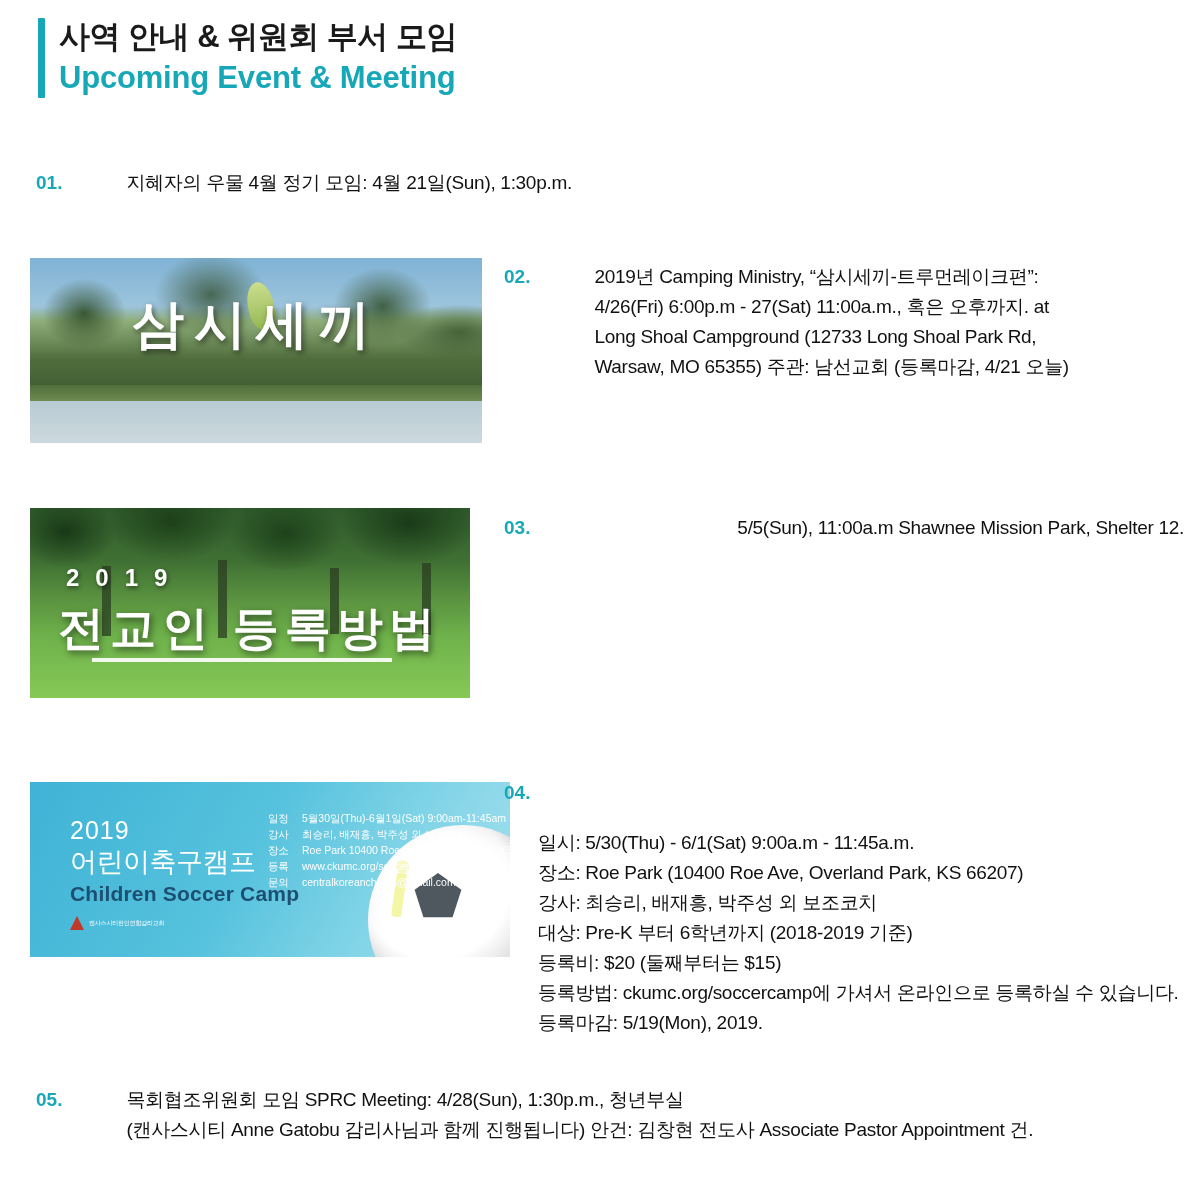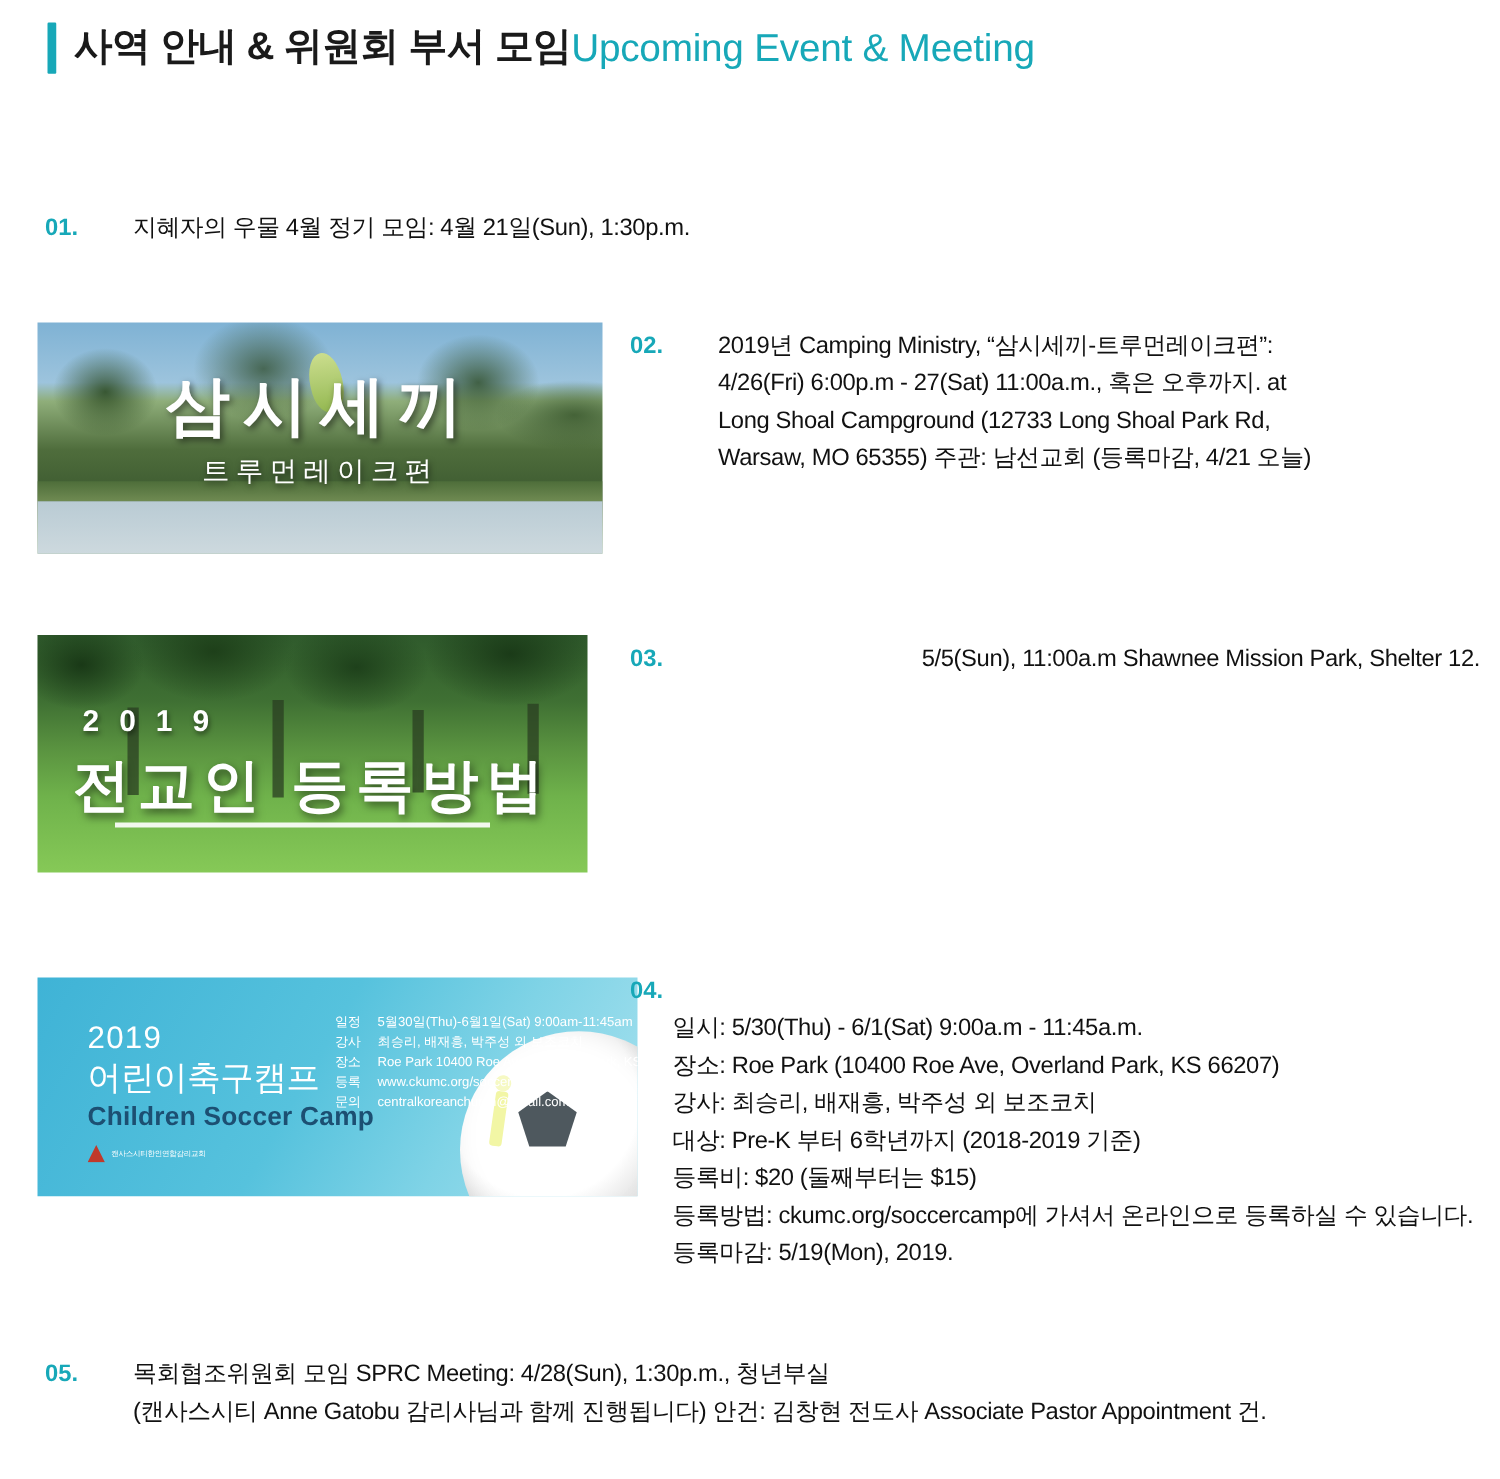--- a/index.html
+++ b/index.html
@@ -32,6 +32,7 @@
   }
   .header-texts {
     display: flex;
+    flex-direction: column;
     justify-content: center;
   }
   .title-ko {

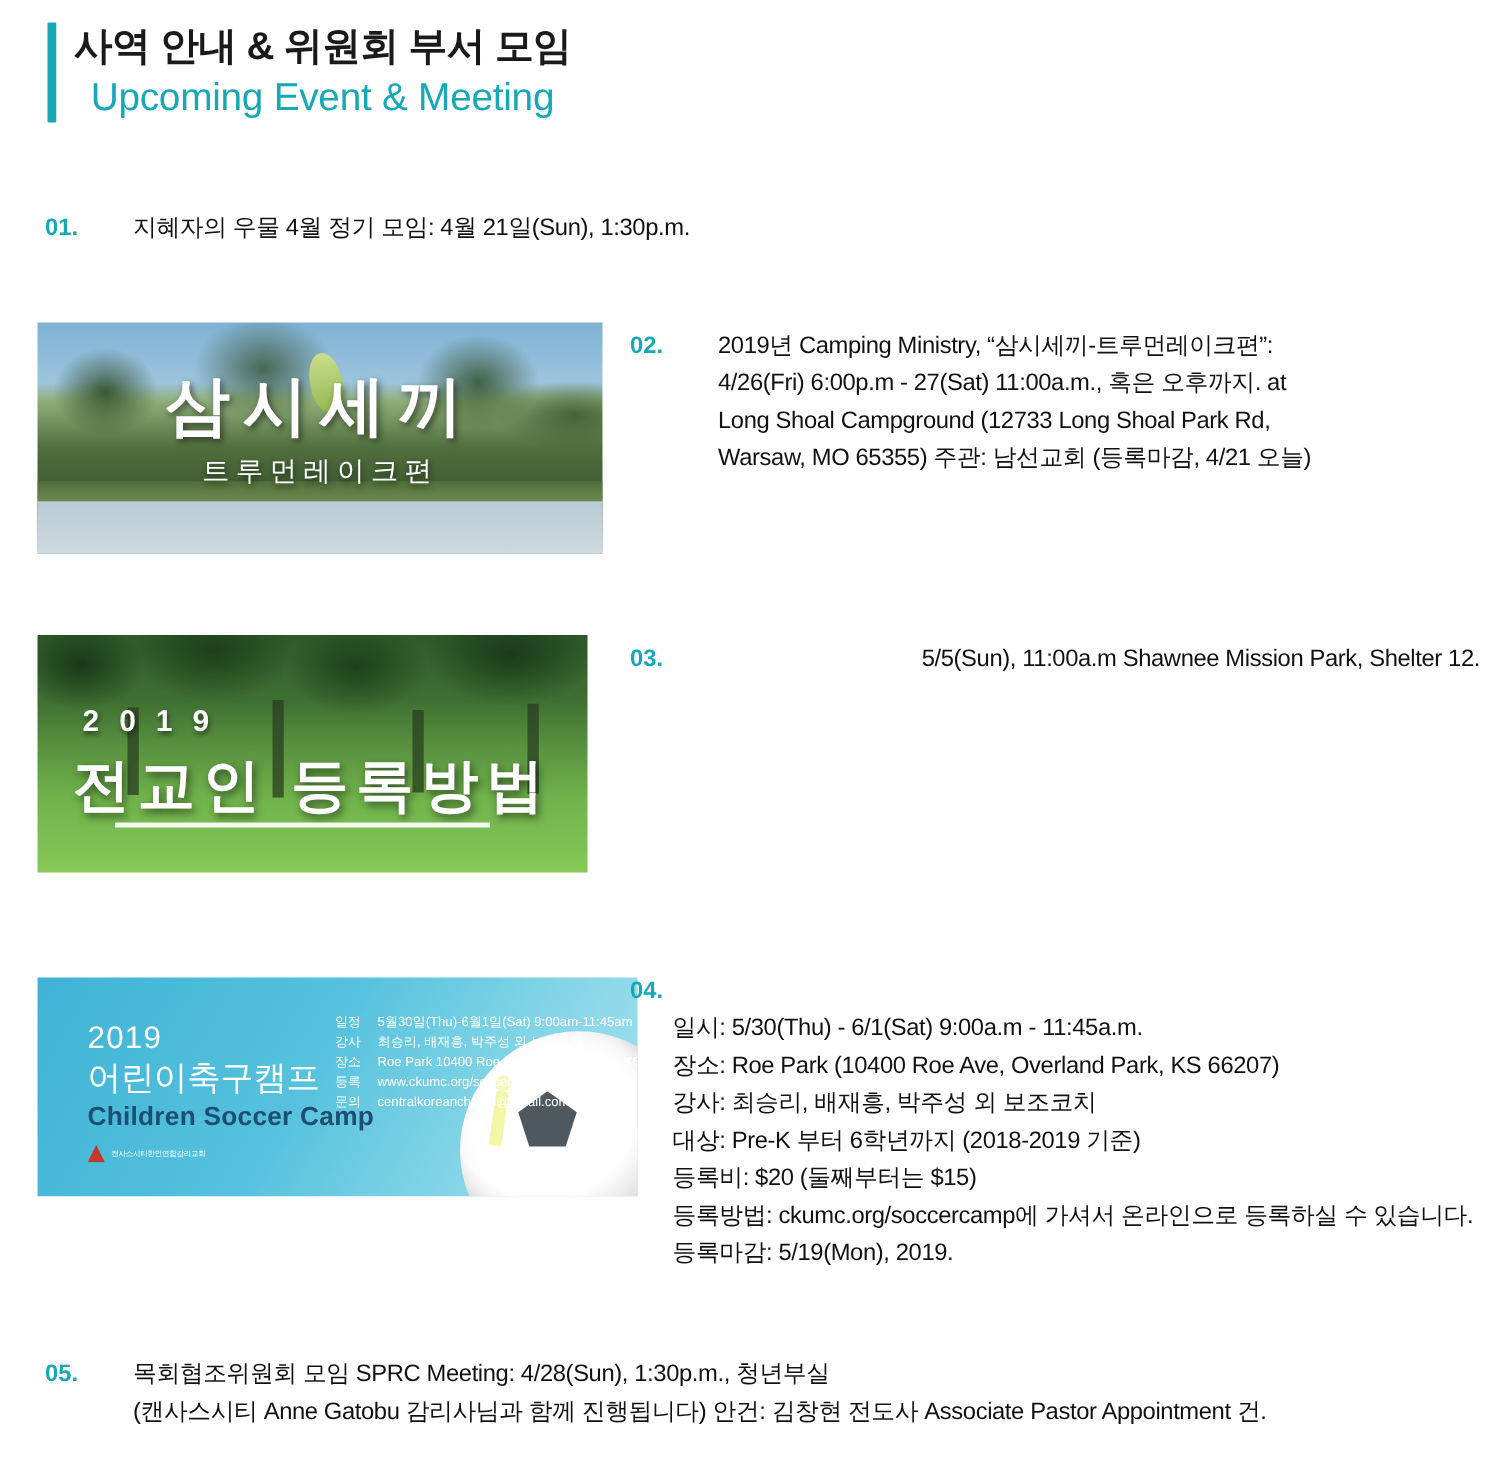--- a/index.html
+++ b/index.html
@@ -44,12 +44,11 @@
   }
   .title-en {
     font-size: 31px;
-    font-weight: normal;
+    font-weight: bold;
     color: #17a8b8;
     letter-spacing: -0.2px;
     line-height: 1.25;
     margin-top: 2px;
-    text-align: center;
   }
 
   

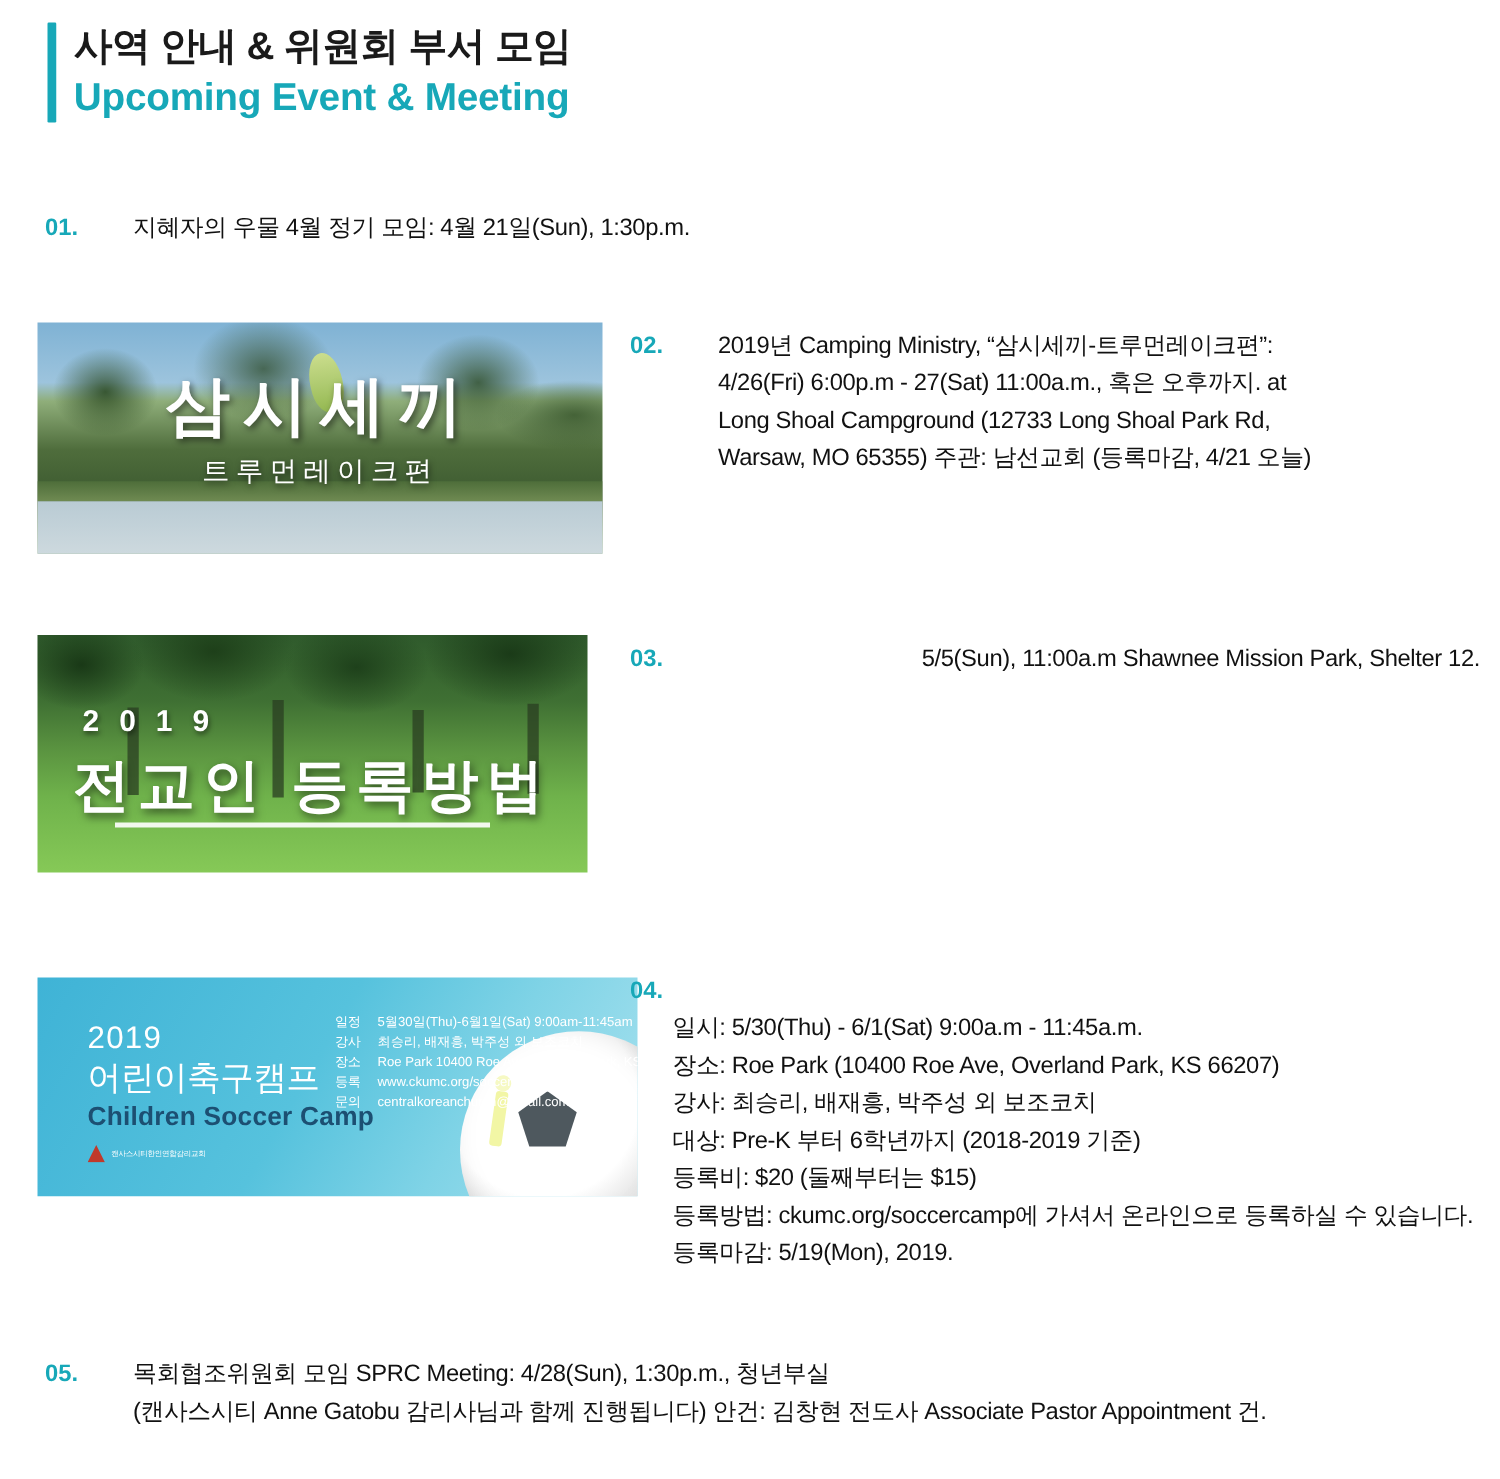--- a/index.html
+++ b/index.html
@@ -56,6 +56,7 @@
     position: absolute;
     display: flex;
     align-items: flex-start;
+    gap: 20px;
   }
   .num {
     color: #17a8b8;

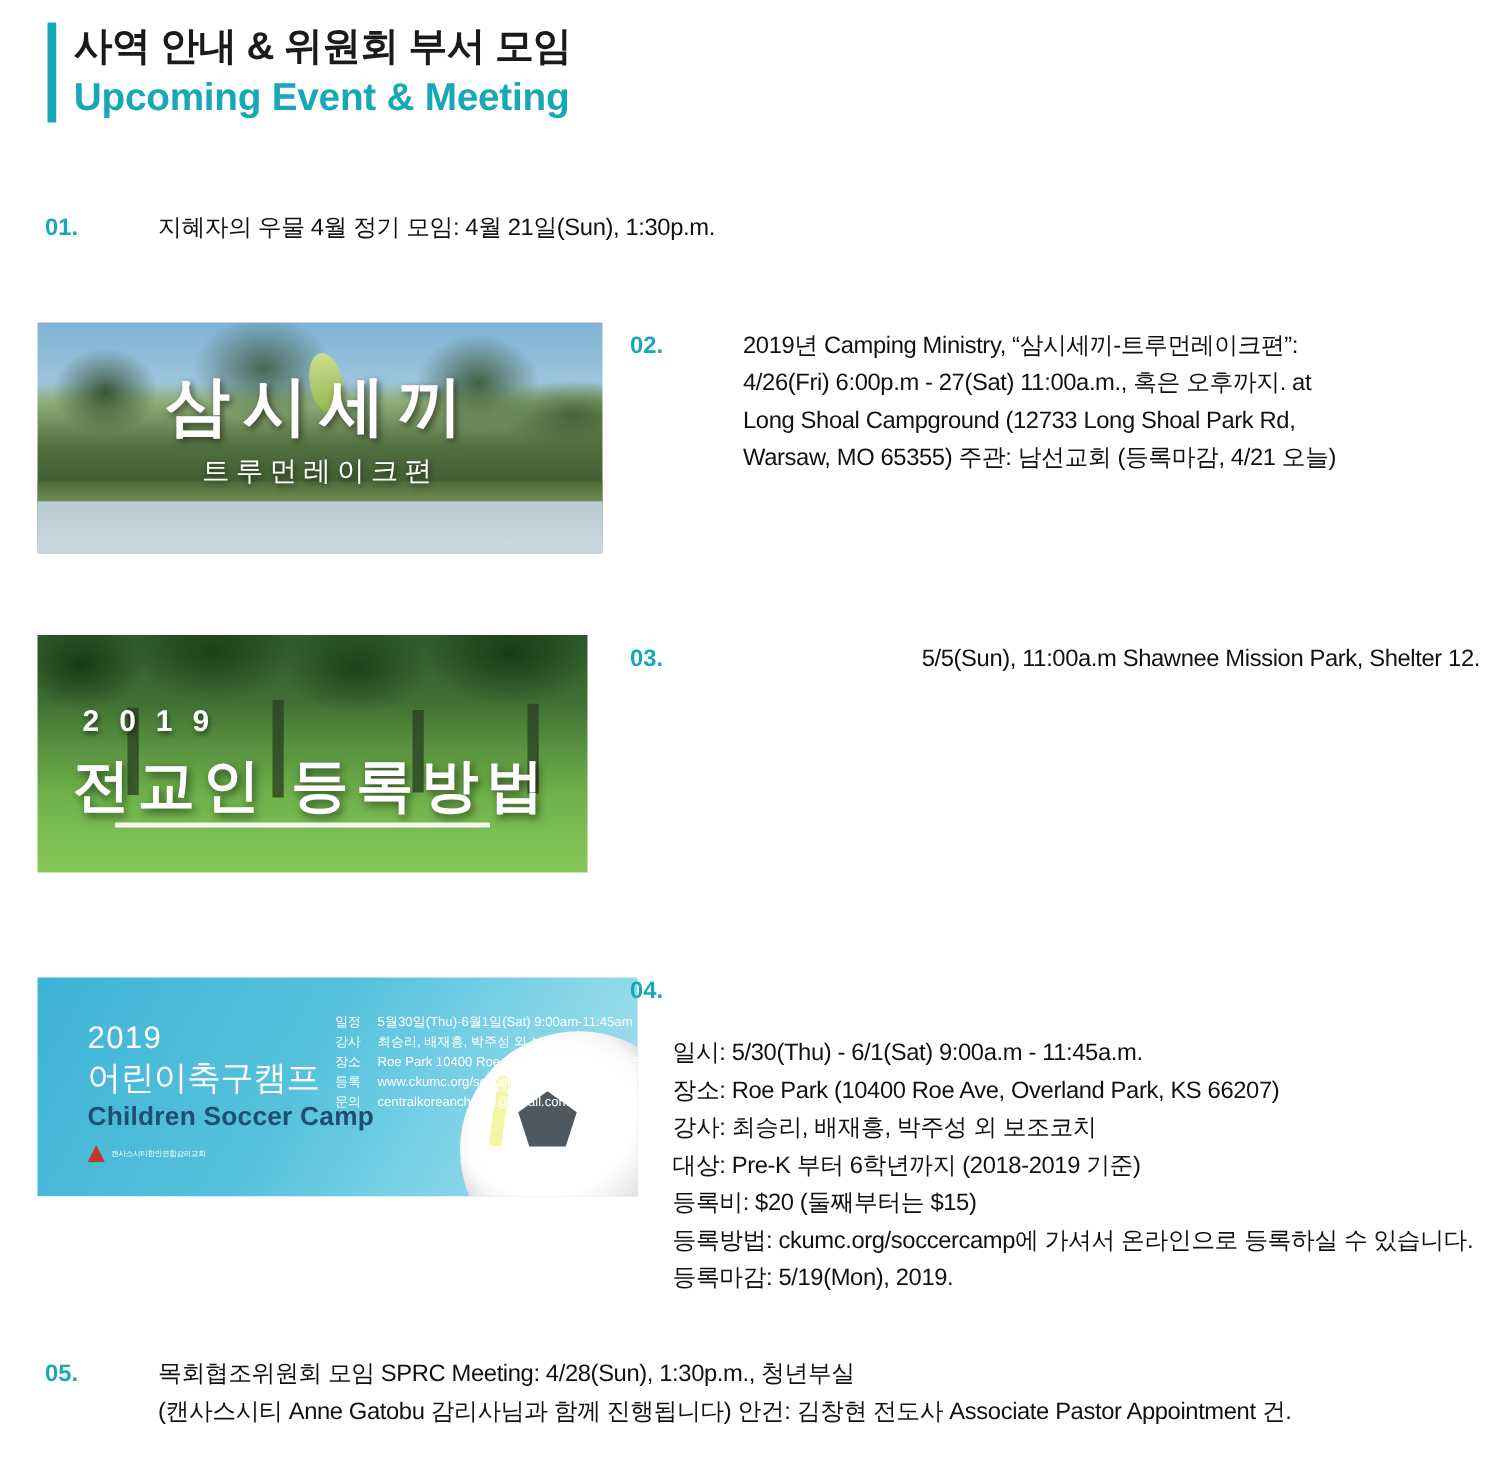--- a/index.html
+++ b/index.html
@@ -336,7 +336,6 @@
   <div class="lake"></div>
   <div class="veg-icon"></div>
   <div class="cap-main">삼시세끼</div>
-  <div class="cap-sub">트루먼레이크편</div>
 </div>
 
 <div class="item" id="item02">

